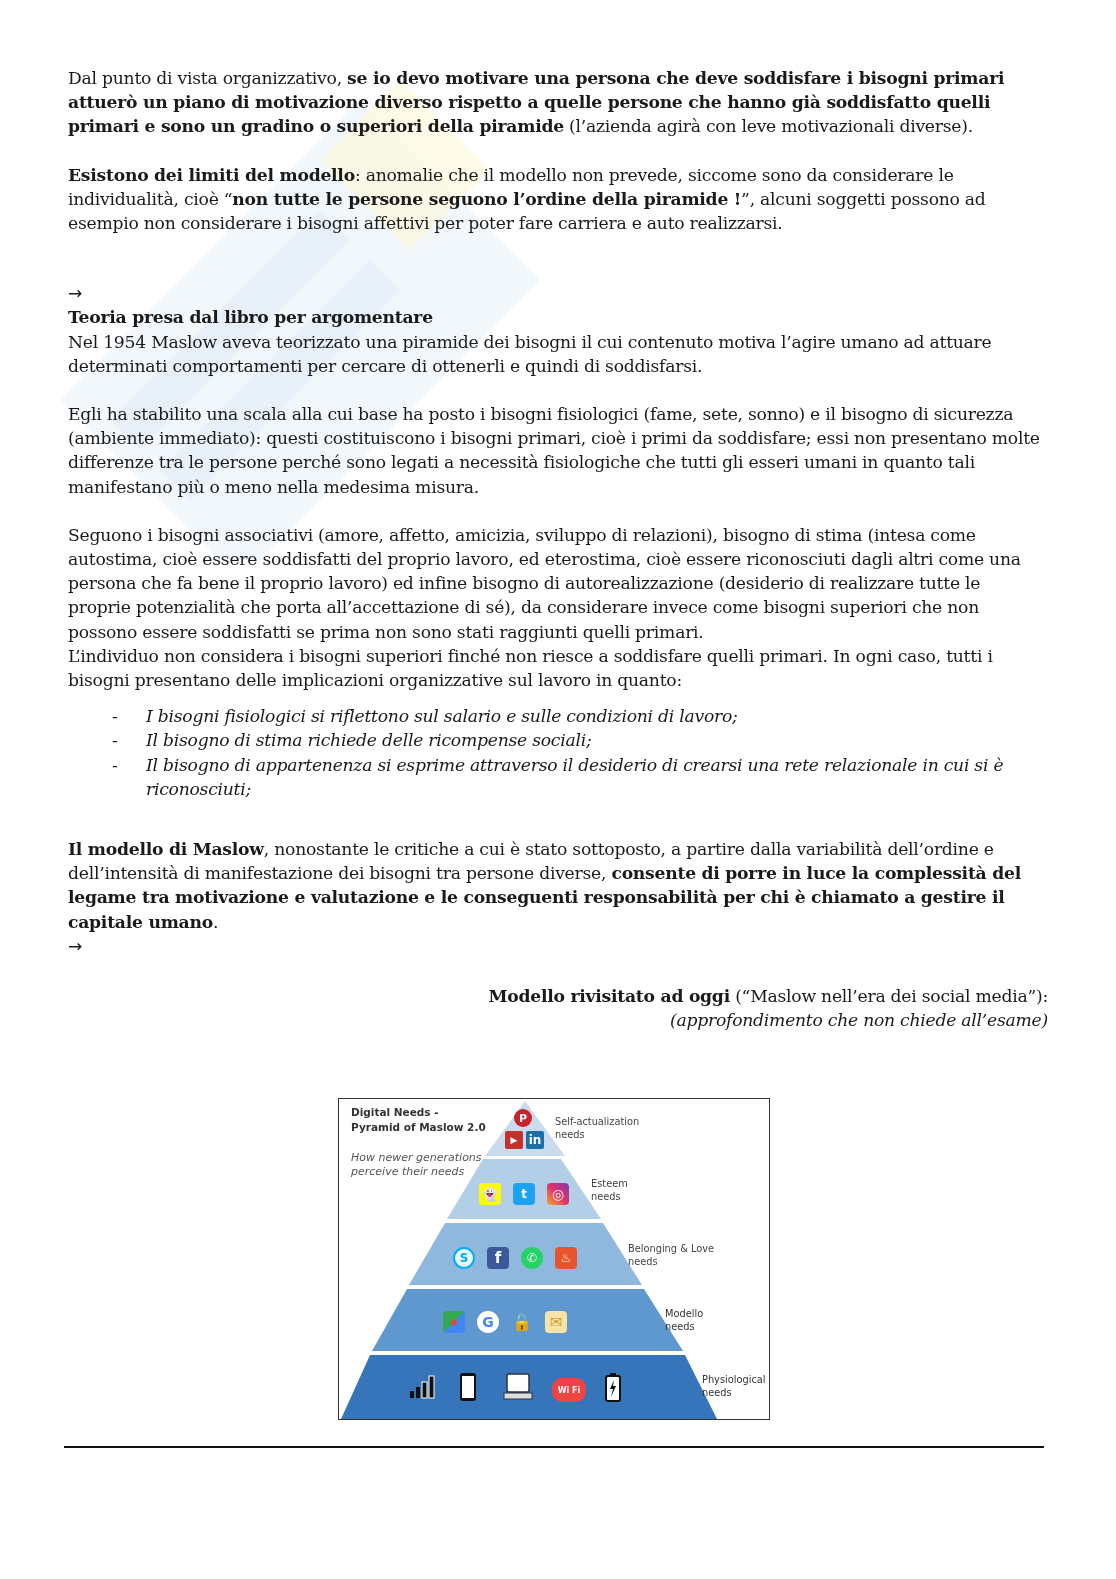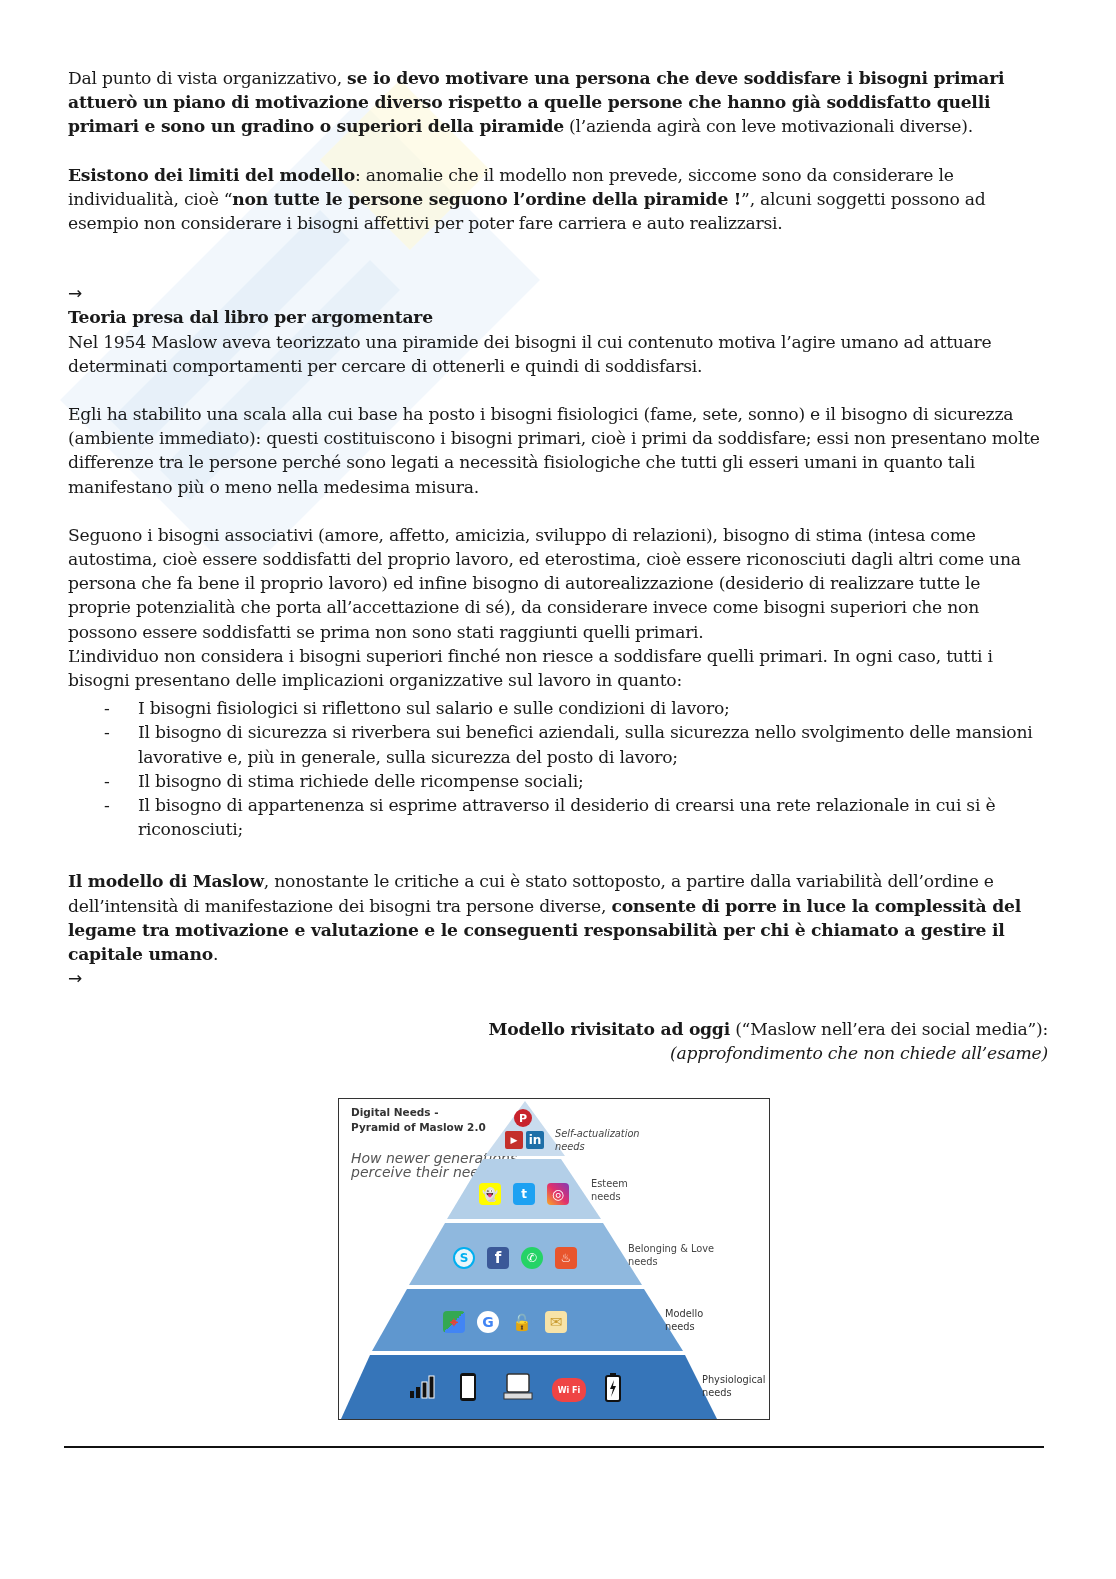--- a/index.html
+++ b/index.html
@@ -11,7 +11,7 @@
   .gap { height:24px; }
   .b { font-weight:bold; }
   .arrow { font-family:"DejaVu Sans",sans-serif; font-size:17px; }
-  ul.dash { list-style:none; margin:4px; padding:0; }
+  ul.dash { list-style:none; margin:12px; padding:0;font-style:italic; }
   ul.dash li { position:relative; padding-left:66px; }
   ul.dash li::before { content:"-"; position:absolute; left:32px; }
   .center { text-align:right; }

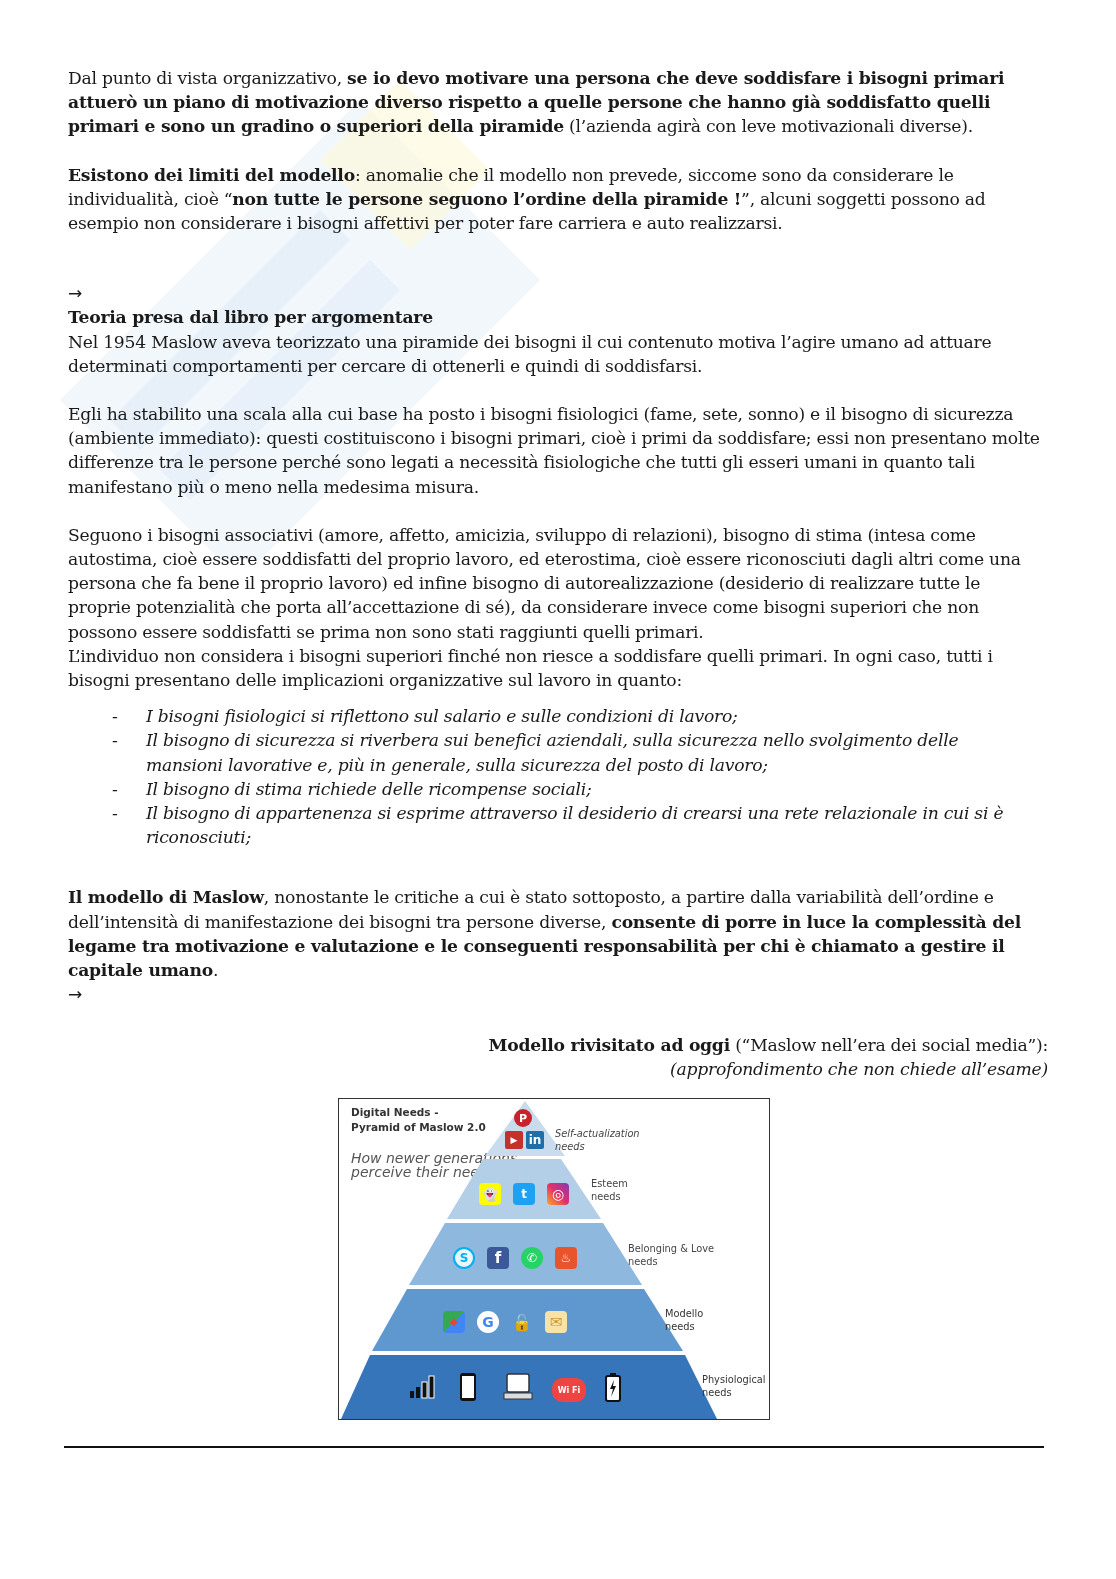--- a/index.html
+++ b/index.html
@@ -53,7 +53,6 @@
   <p>L’individuo non considera i bisogni superiori finché non riesce a soddisfare quelli primari. In ogni caso, tutti i bisogni presentano delle implicazioni organizzative sul lavoro in quanto:</p>
   <ul class="dash">
     <li>I bisogni fisiologici si riflettono sul salario e sulle condizioni di lavoro;</li>
-    <li>Il bisogno di sicurezza si riverbera sui benefici aziendali, sulla sicurezza nello svolgimento delle mansioni lavorative e, più in generale, sulla sicurezza del posto di lavoro;</li>
     <li>Il bisogno di stima richiede delle ricompense sociali;</li>
     <li>Il bisogno di appartenenza si esprime attraverso il desiderio di crearsi una rete relazionale in cui si è riconosciuti;</li>
   </ul>

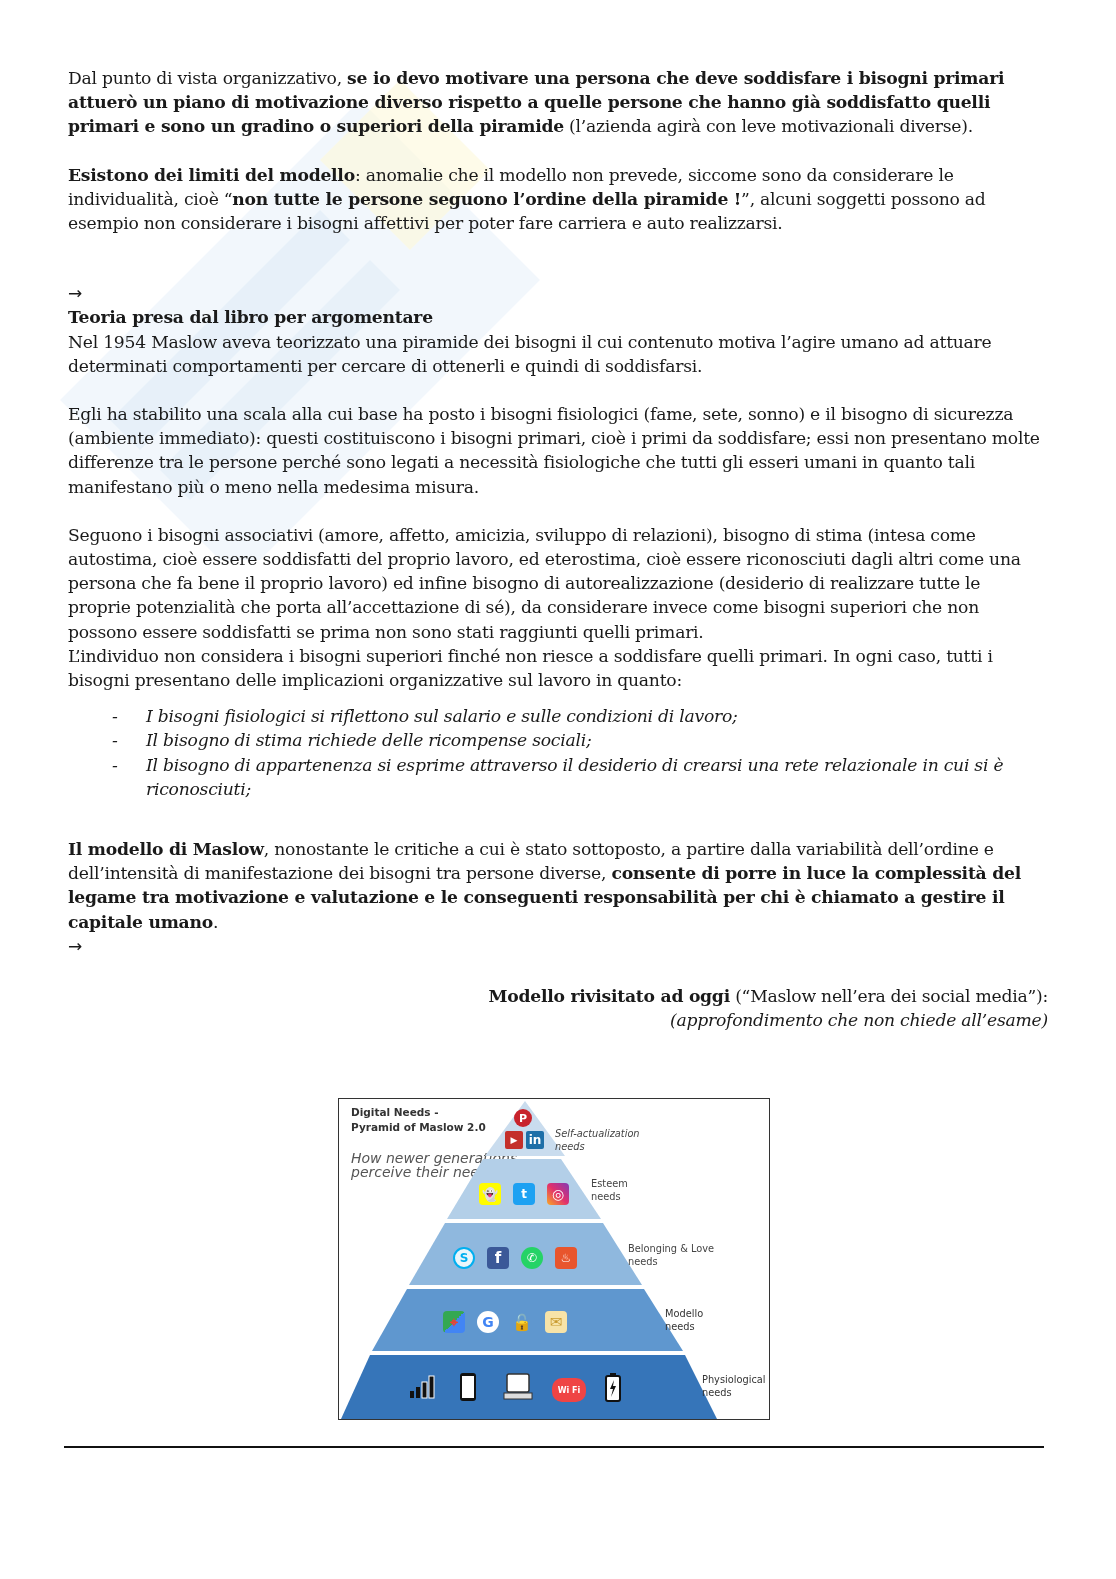--- a/index.html
+++ b/index.html
@@ -86,7 +86,7 @@
     <div class="ic" style="position:absolute;left:175px;top:10px;width:18px;height:18px;border-radius:50%;background:#c8232c;font-size:11px;">P</div>
     <div class="ic" style="position:absolute;left:166px;top:32px;width:18px;height:18px;border-radius:2px;background:#c4302b;font-size:9px;">▶</div>
     <div class="ic" style="position:absolute;left:187px;top:32px;width:18px;height:18px;border-radius:2px;background:#1e6fa8;font-size:12px;">in</div>
-    <div class="lbl" style="left:216px;top:28px;font-style:italic;">
+    <div class="lbl" style="left:216px;top:16px;">
         <div>Self-actualization</div>
         <div>needs</div>
       </div>

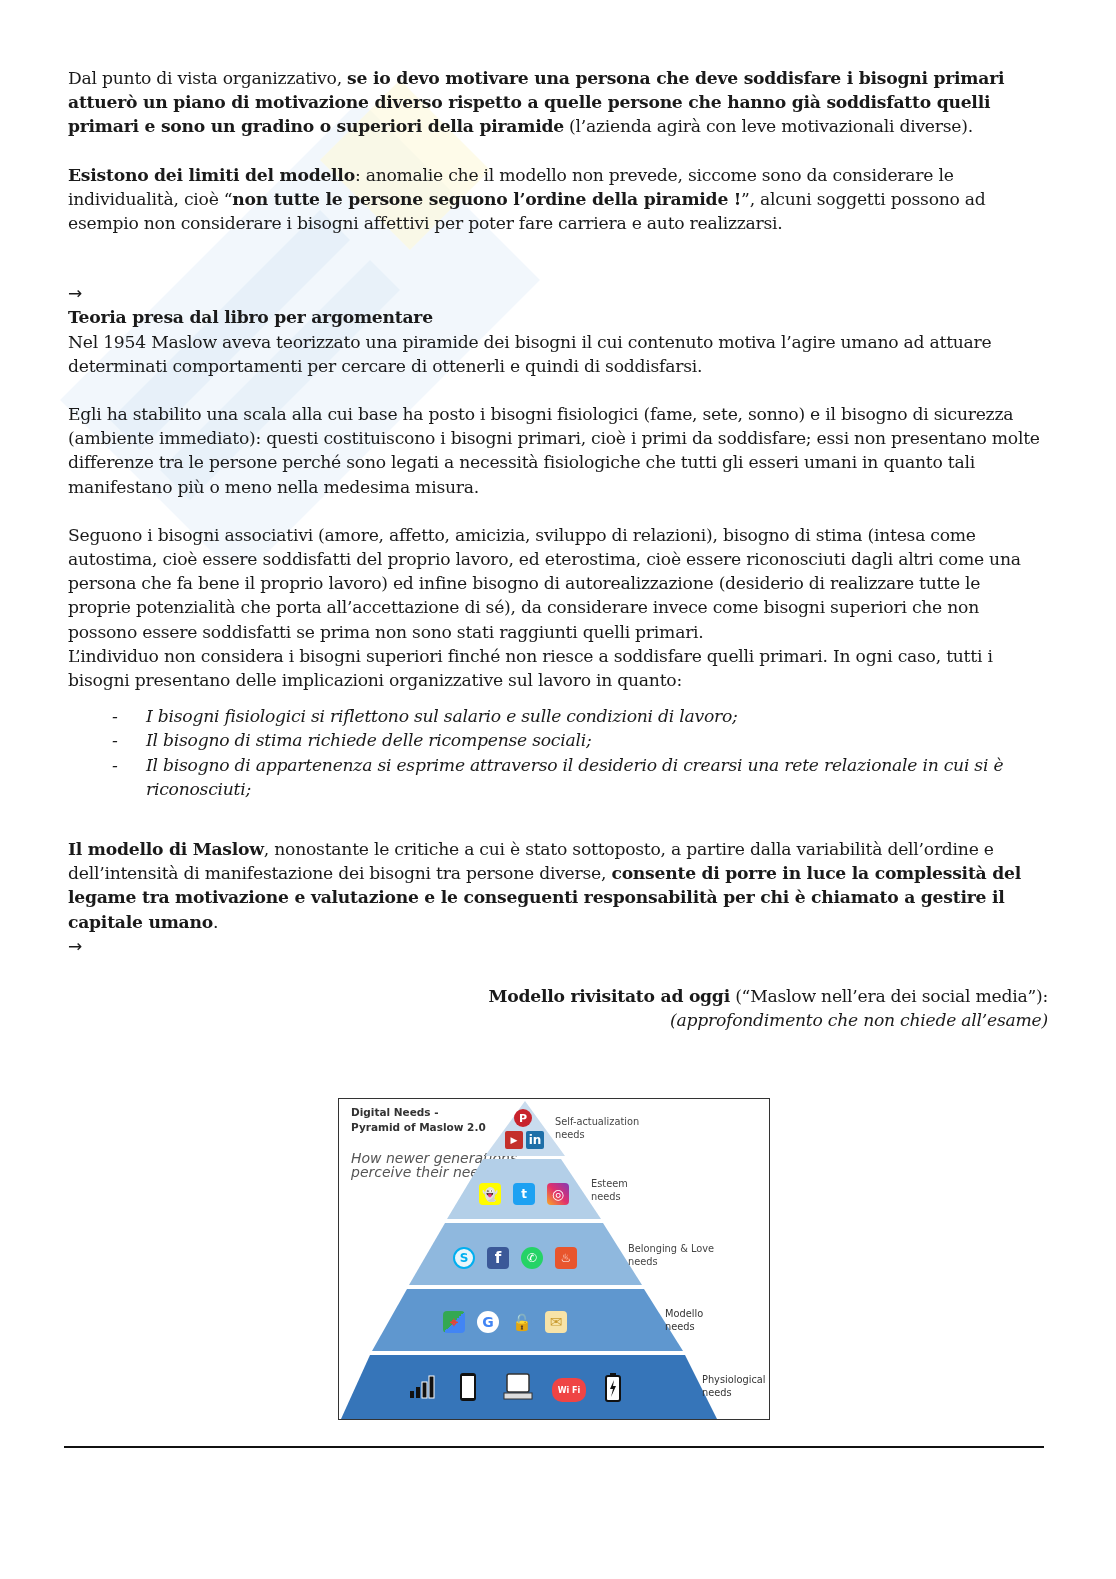--- a/index.html
+++ b/index.html
@@ -19,7 +19,7 @@
   .figure { position:absolute; left:338px; top:1098px; width:432px; height:322px; border:1.5px solid #333; background:#fff; box-sizing:border-box;
             font-family:"DejaVu Sans","Liberation Sans",sans-serif; }
   .fig-title { position:absolute; left:12px; top:6px; font-size:10.5px; font-weight:bold; line-height:15px; color:#333; }
-  .fig-sub { position:absolute; left:12px; top:52px; font-size:14px; font-style:italic; line-height:14px; color:#555; }
+  .fig-sub { position:absolute; left:12px; top:52px; font-size:11px; font-style:italic; line-height:14px; color:#555; }
   .lbl { position:absolute; font-size:9.8px; line-height:13px; color:#444; }
   .pyr { position:absolute; left:0; top:0; }
   .icons { position:absolute; display:flex; gap:12px; align-items:center; }

